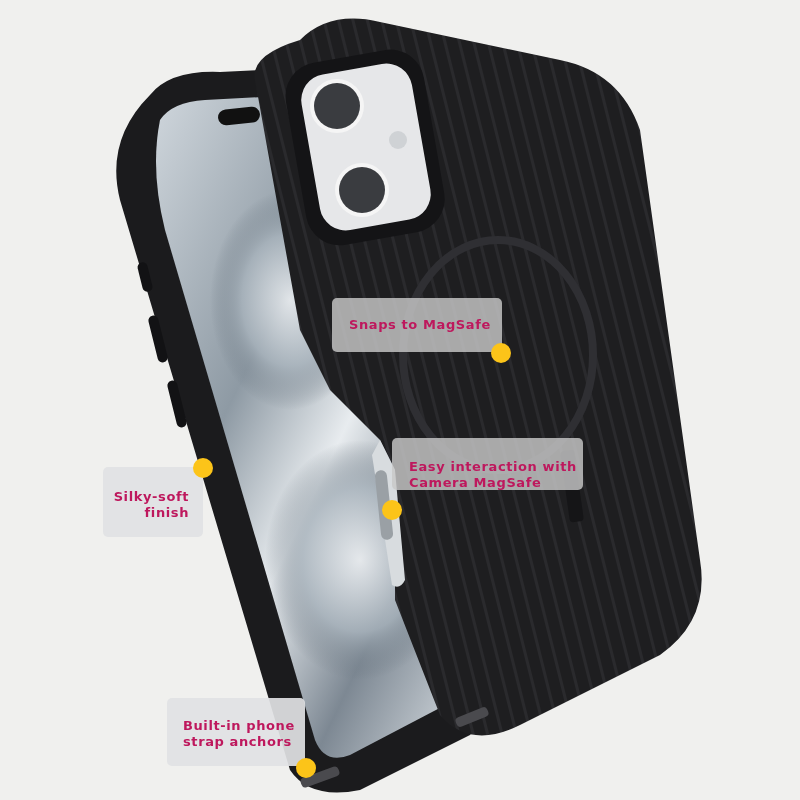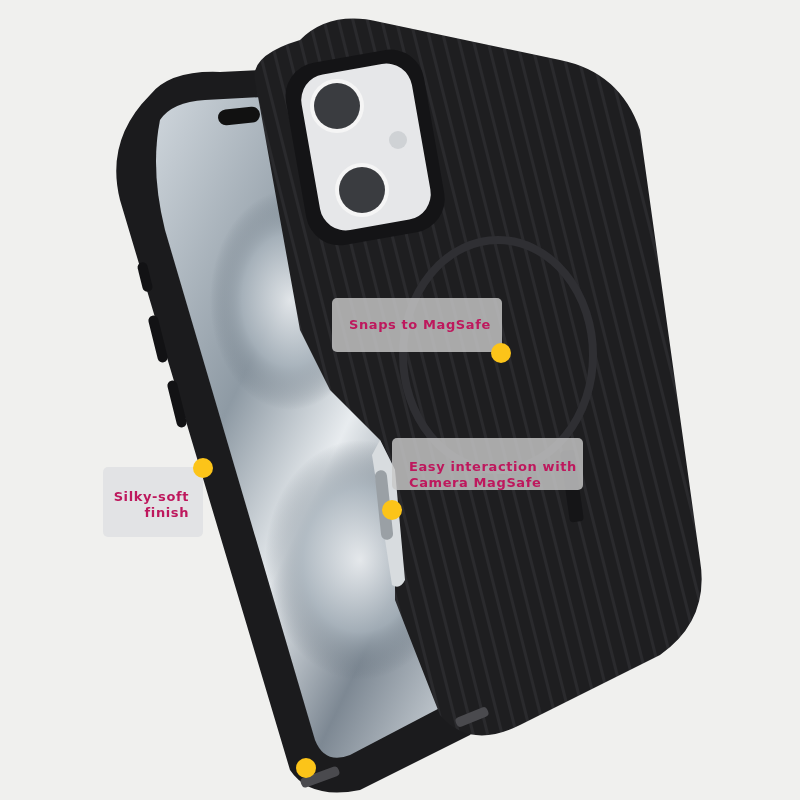--- a/index.html
+++ b/index.html
@@ -110,6 +110,10 @@
   </div>
   <div class="dot" style="left:193px; top:458px;"></div>
 
+  <div class="callout light" style="left:167px; top:698px; width:138px; height:68px;">
+    <span class="text" style="left:16px; top:20px;">Built-in phone</span>
+    <span class="text" style="left:16px; top:36px;">strap anchors</span>
+  </div>
   <div class="dot" style="left:296px; top:758px;"></div>
 
 </div>

